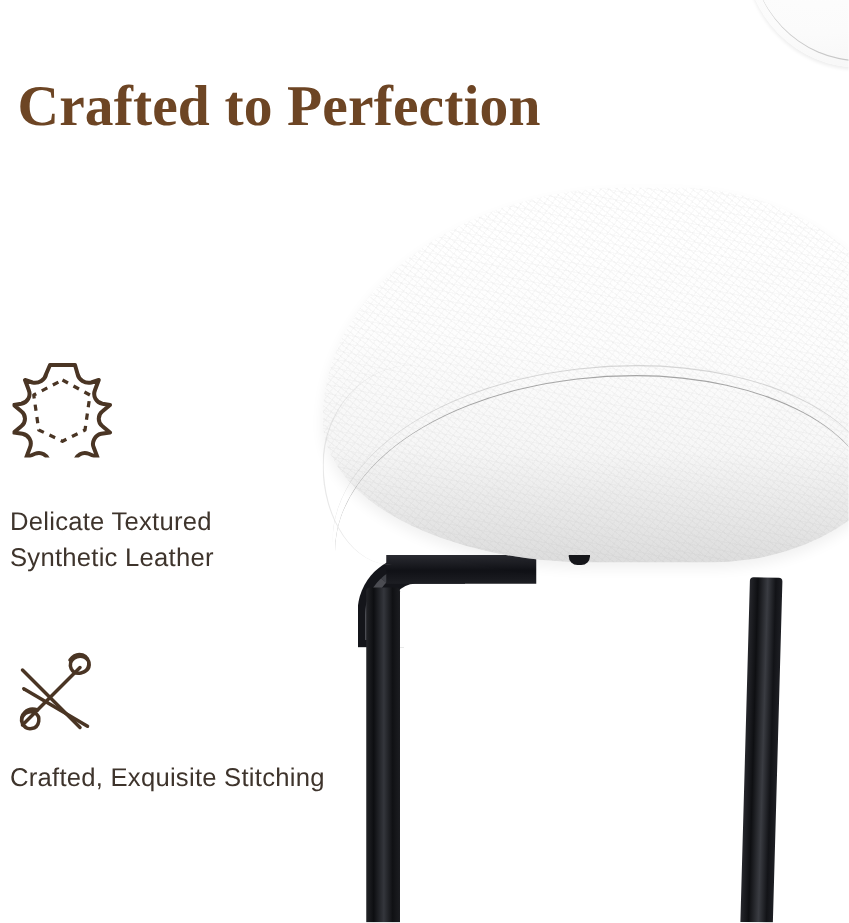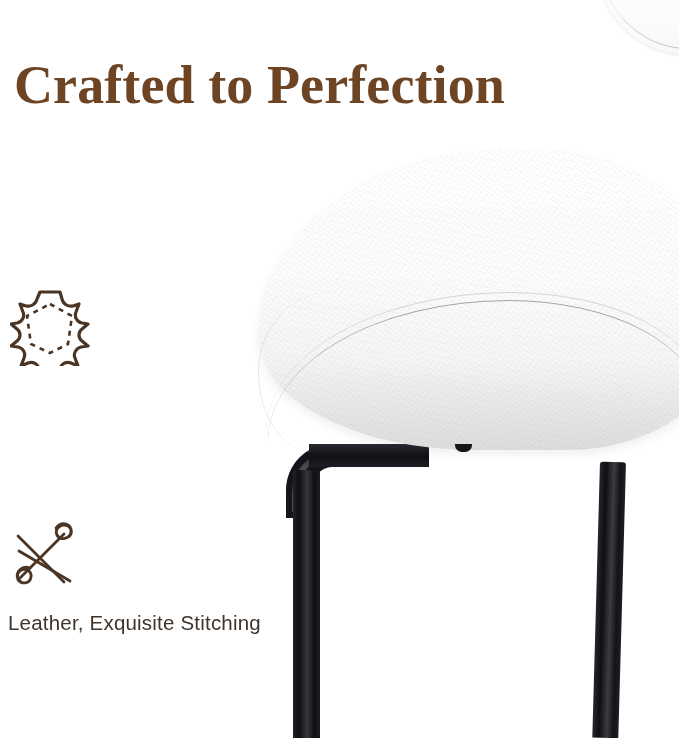--- a/index.html
+++ b/index.html
@@ -137,7 +137,7 @@
   .headline{
     position:absolute;left:14px;top:59px;
     font-family:"Liberation Serif", serif;
-    font-size:54px;line-height:52px;
+    font-size:46px;line-height:52px;
     font-weight:700;
     color:#6d4524;
     letter-spacing:.1px;

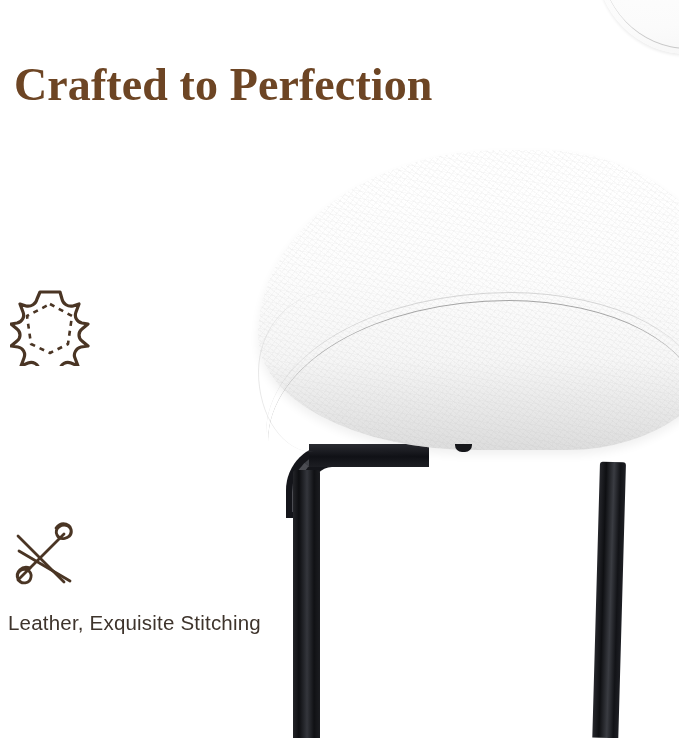--- a/index.html
+++ b/index.html
@@ -203,6 +203,8 @@
       <path d="M40 16 L62 28 L58 56 L40 65 L21 56 L17 28 Z" stroke="#4a3524" stroke-width="2.6" stroke-linejoin="round" stroke-dasharray="5 5" fill="none"></path>
     </svg>
   </div>
+  <div class="feature-label" id="feat-leather-label">Delicate Textured
+Synthetic Leather</div>
 
   <div class="feature-icon" id="feat-stitch-icon">
     <svg width="76" height="72" viewBox="0 0 76 72" fill="none" stroke="#4a3524" stroke-width="2.8" stroke-linecap="round" stroke-linejoin="round">

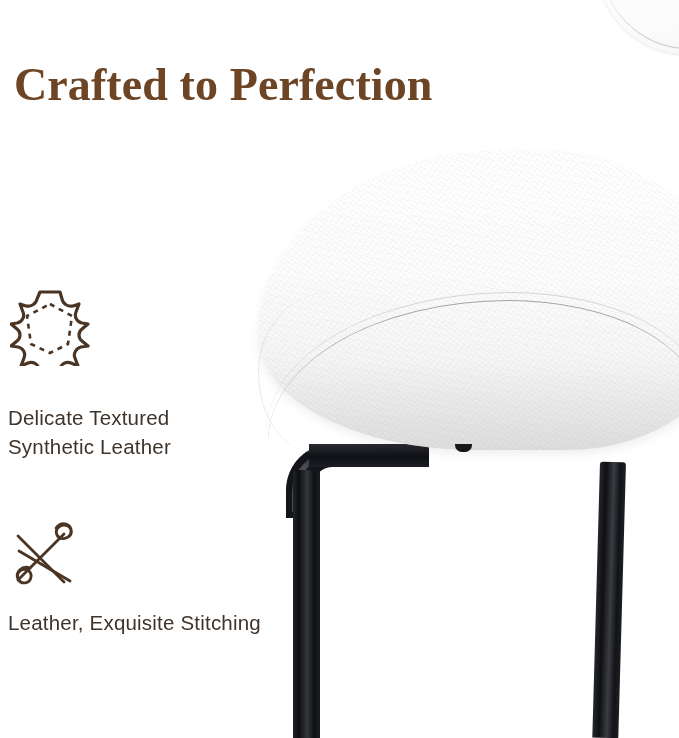--- a/index.html
+++ b/index.html
@@ -221,7 +221,7 @@
       <path d="M9 33 L60 63"></path>
     </svg>
   </div>
-  <div class="feature-label" id="feat-stitch-label">Leather, Exquisite Stitching</div>
+  <div class="feature-label" id="feat-stitch-label">Crafted, Exquisite Stitching</div>
 
 </div>
 

